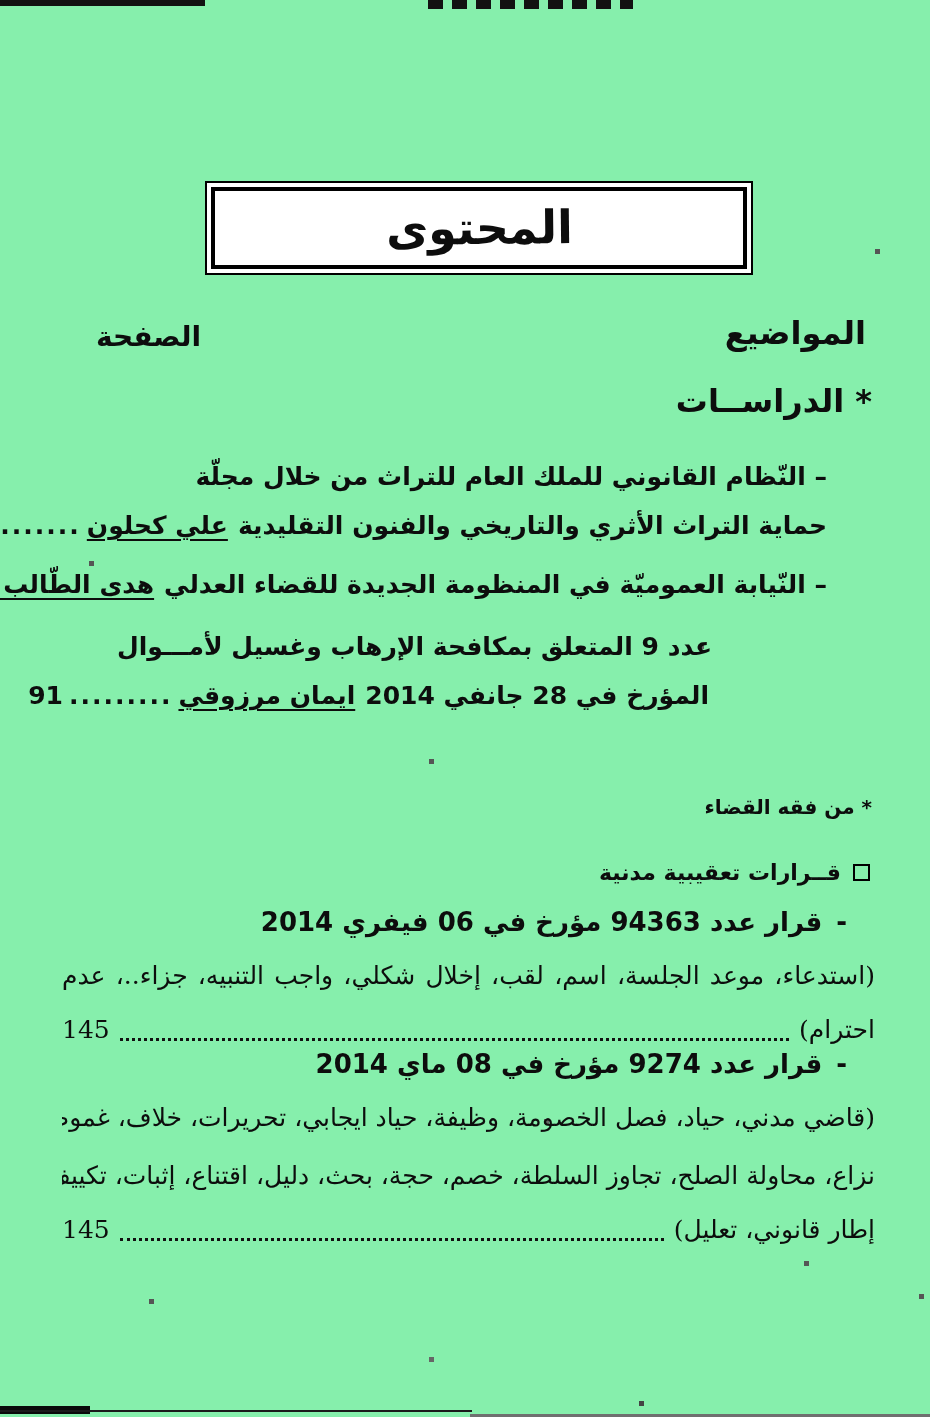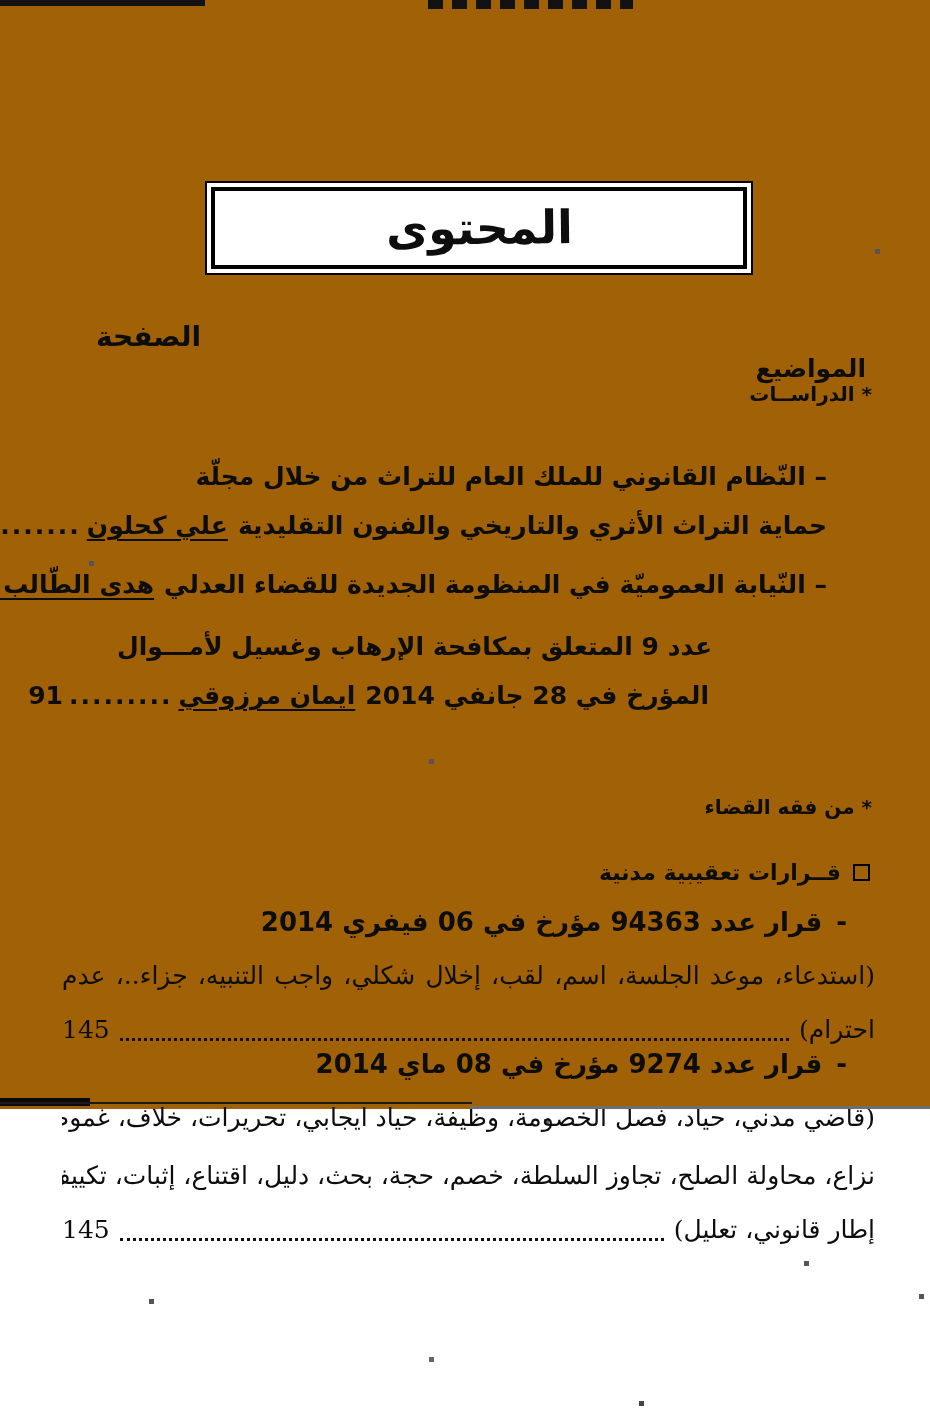--- a/index.html
+++ b/index.html
@@ -12,8 +12,8 @@
   }
   .page {
     position: relative;
-    width: 930px; height: 1109px;
-    background: #a16207;
+    width: 930px; height: 1417px;
+    background: #86efac;
   }
   
   .top-bar-left { position:absolute; top:0; left:0; width:205px; height:6px; background:#121212; }

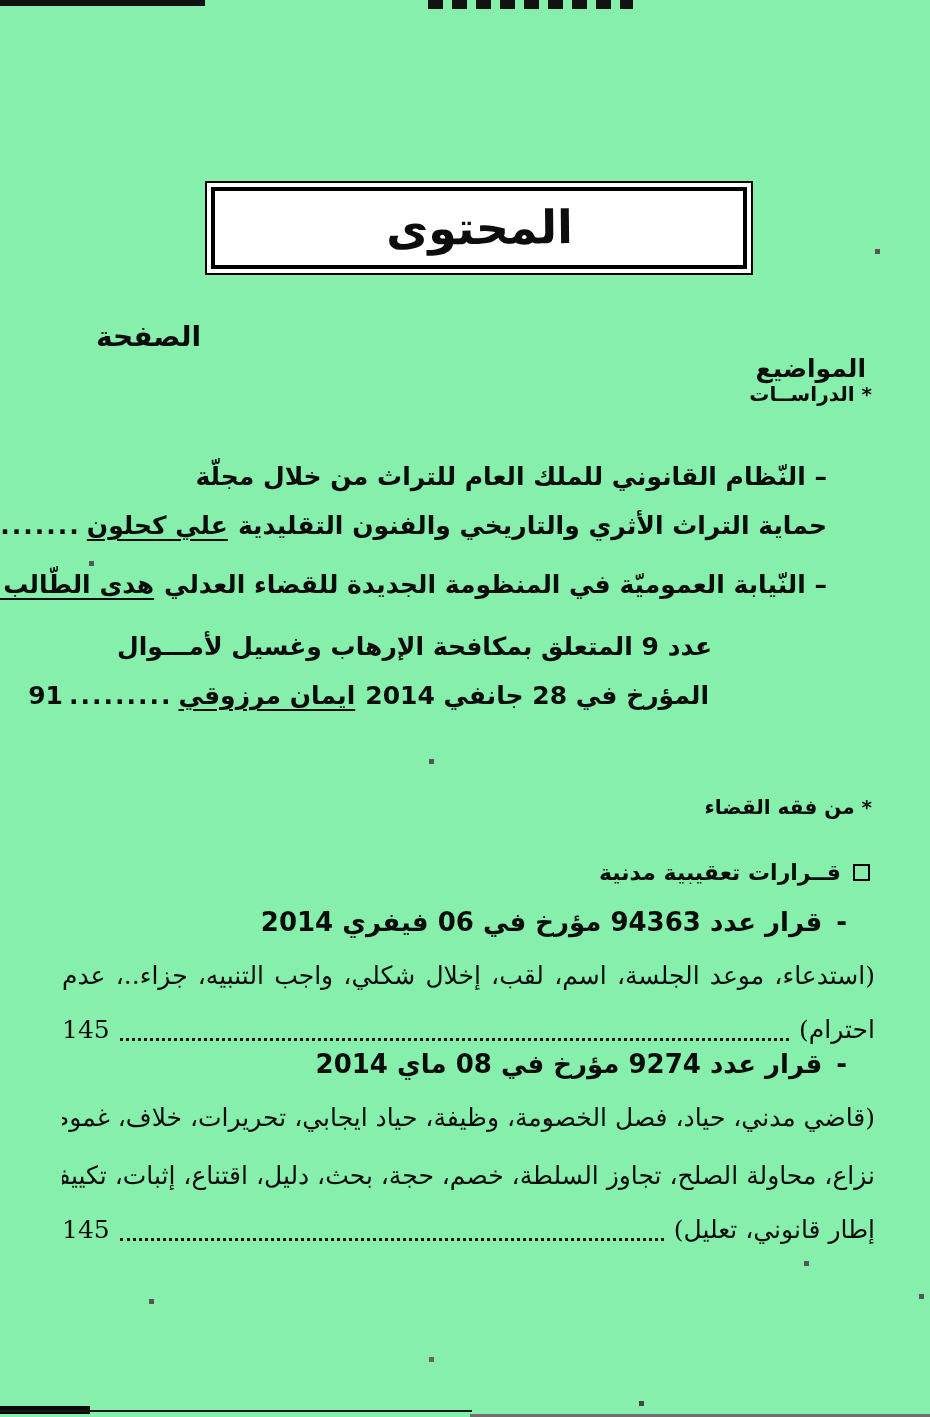--- a/index.html
+++ b/index.html
@@ -41,7 +41,7 @@
   }
   .doc-title { font-size:46px; font-weight:bold; transform: rotate(-0.6deg); letter-spacing:1px; }
   
-  .col-topics   { position:absolute; top:314px; right:64px; font-size:25px; font-weight:800;margin-top:40px; }
+  .col-topics   { position:absolute; top:314px; right:64px; font-size:32px; font-weight:800; }
   .col-page     { position:absolute; top:320px; left:96px;  font-size:28px; font-weight:800; }
   .studies-heading { position:absolute; top:382px; right:58px; font-size:20px; font-weight:800; }
   .juris-heading   { position:absolute; top:795px; right:58px; font-size:20px; font-weight:800; }

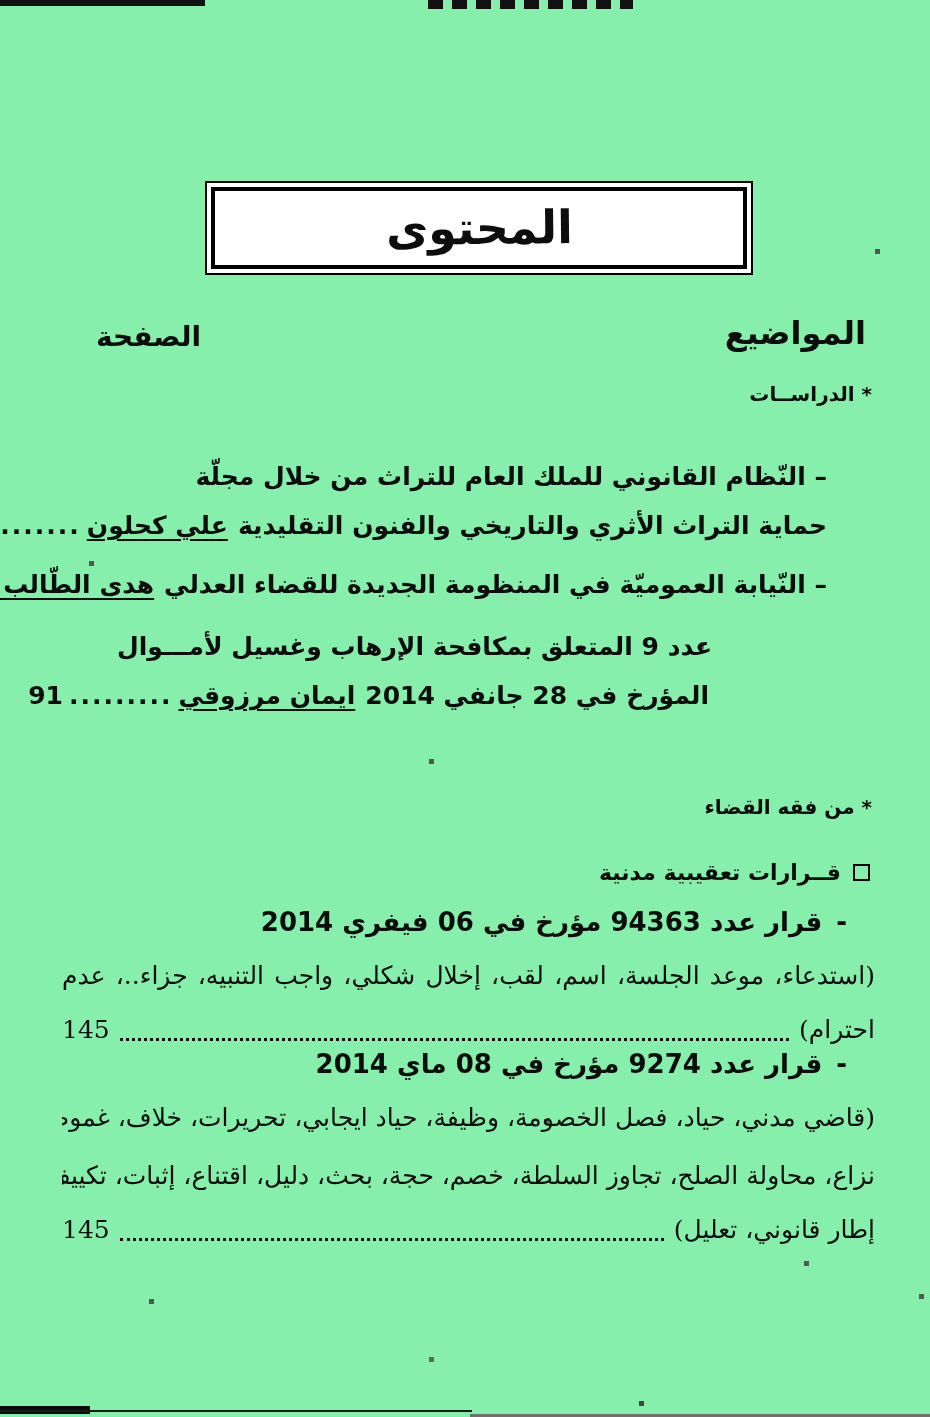--- a/index.html
+++ b/index.html
@@ -43,7 +43,7 @@
   
   .col-topics   { position:absolute; top:314px; right:64px; font-size:32px; font-weight:800; }
   .col-page     { position:absolute; top:320px; left:96px;  font-size:28px; font-weight:800; }
-  .studies-heading { position:absolute; top:382px; right:58px; font-size:20px; font-weight:800; }
+  .studies-heading { position:absolute; top:382px; right:58px; font-size:32px; font-weight:800; }
   .juris-heading   { position:absolute; top:795px; right:58px; font-size:20px; font-weight:800; }
   .juris-sub {
     position:absolute; top:860px; right:60px;

